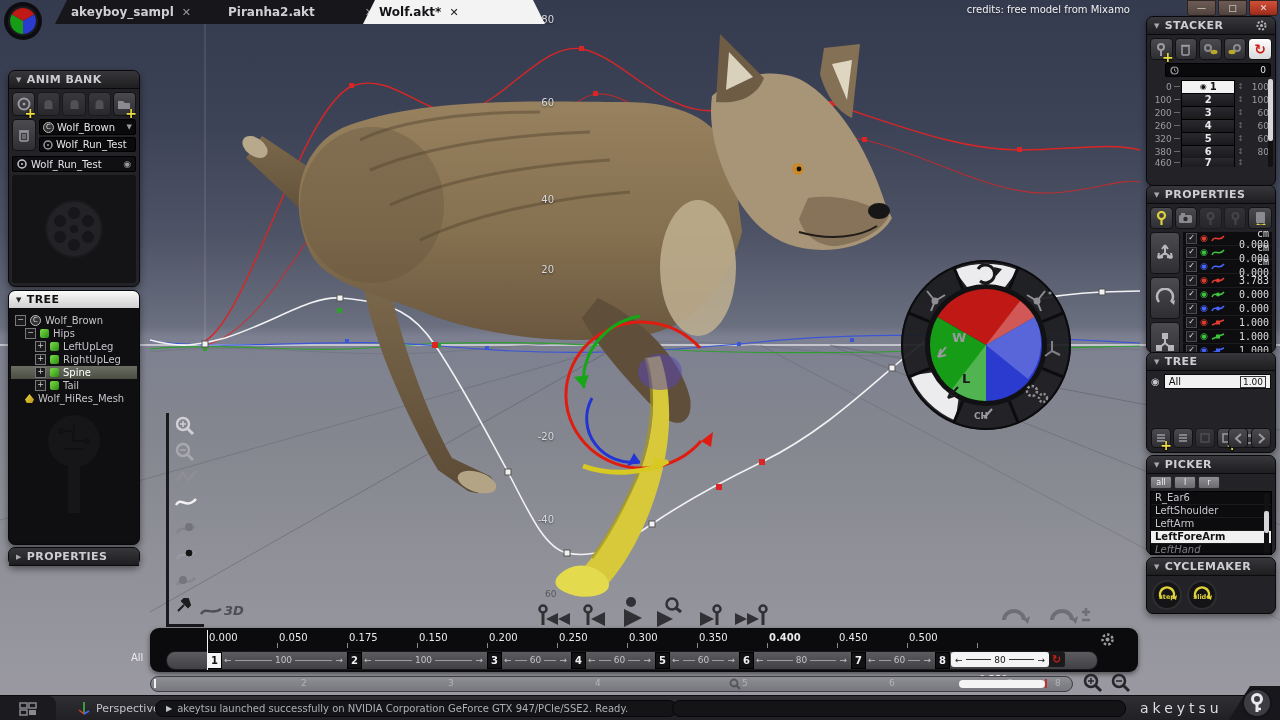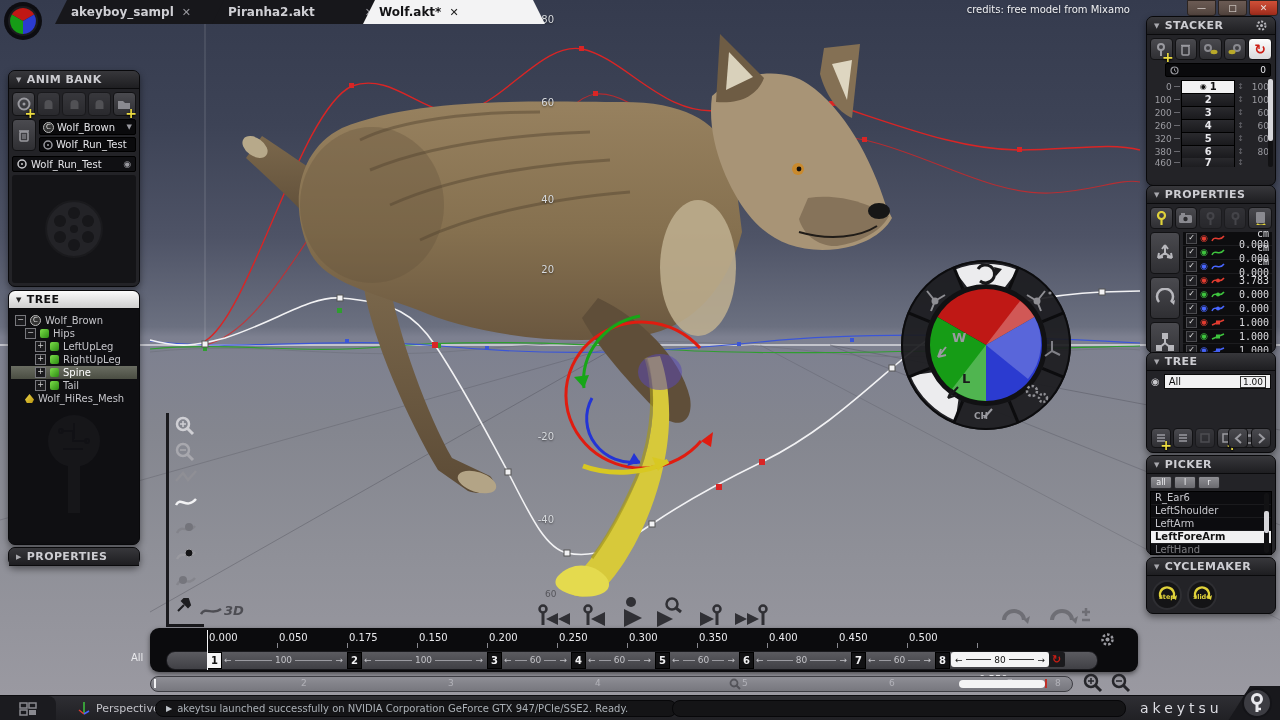--- a/index.html
+++ b/index.html
@@ -801,7 +801,7 @@
     <div class="pitem">LeftShoulder</div>
     <div class="pitem">LeftArm</div>
     <div class="pitem sel">LeftForeArm</div>
-    <div class="pitem" style="opacity:.6;">LeftHand</div>
+    <div class="pitem" style="opacity:.6;font-style:italic;">LeftHand</div>
     <div class="vsb" style="top:1px;height:60px;">
         <div class="th" style="top:18px;height:22px;"></div>
       </div>

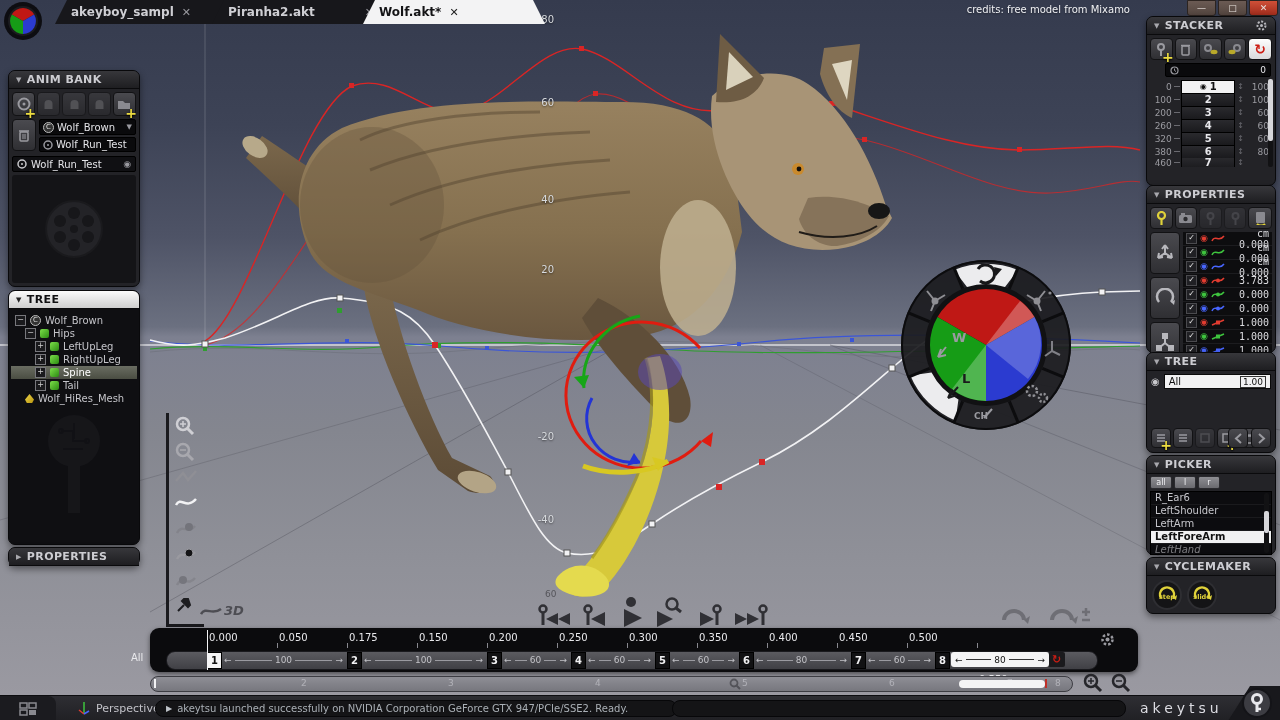--- a/index.html
+++ b/index.html
@@ -951,7 +951,7 @@
     <div class="ttick" style="left:477px;"></div>
   <div class="tlab" style="left:549px;">0.350</div>
     <div class="ttick" style="left:547px;"></div>
-  <div class="tlab" style="left:619px;">0.400</div>
+  <div class="tlab" style="left:619px;font-weight:bold;">0.400</div>
     <div class="ttick" style="left:617px;"></div>
   <div class="tlab" style="left:689px;">0.450</div>
     <div class="ttick" style="left:687px;"></div>

